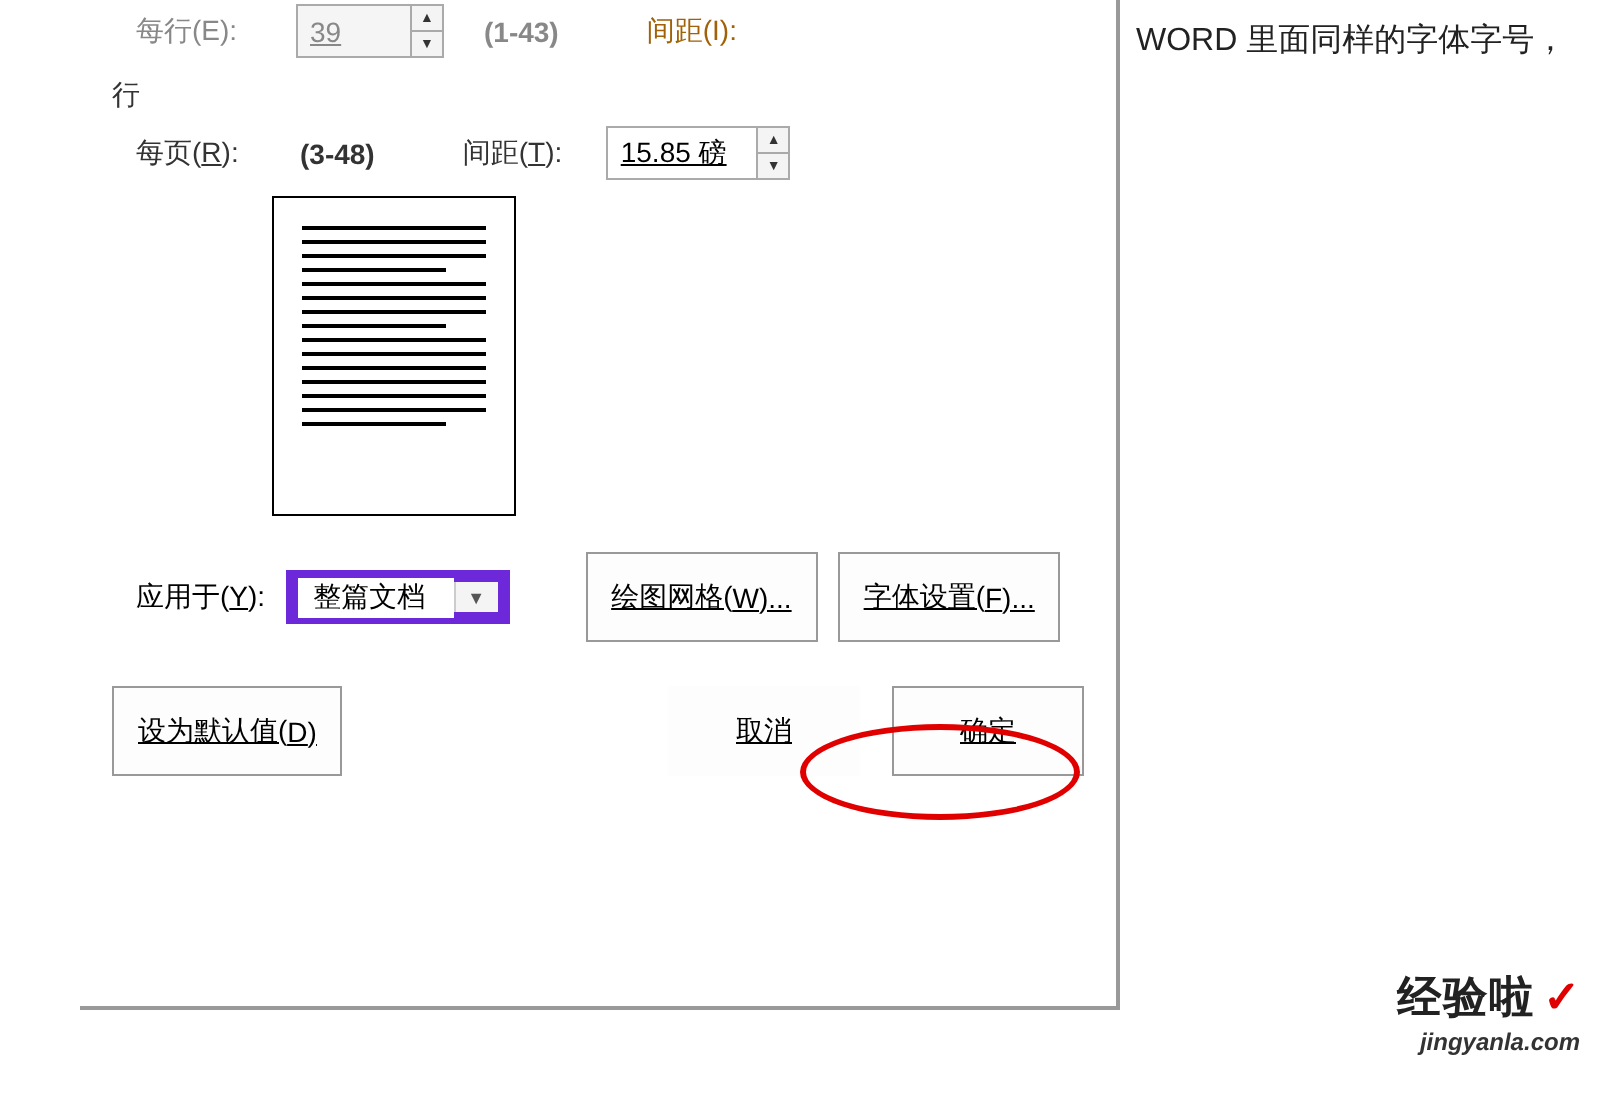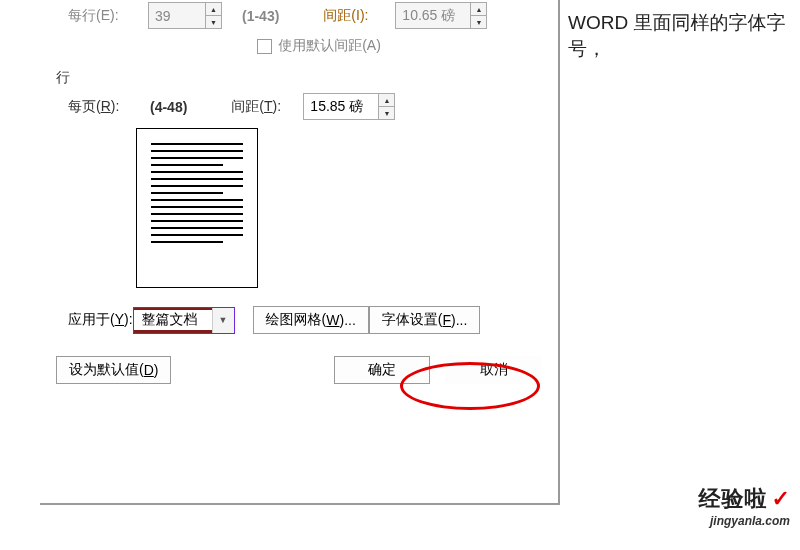--- a/index.html
+++ b/index.html
@@ -17,7 +17,7 @@
       display: inline-flex; align-items: stretch; height: 27px; border: 1px solid #aaa;
     }
     .spinner input {
-      border: none; width: 56px; padding: 2px 6px; font-size: 14px; outline: none;
+      border: none; width: 56px; padding: 2px 6px; font-size: 14px; outline: none; text-decoration: underline;
     }
     .spinner.wide input { width: 74px; }
     .spin-btns { display: flex; flex-direction: column; width: 16px; border-left: 1px solid #aaa; }

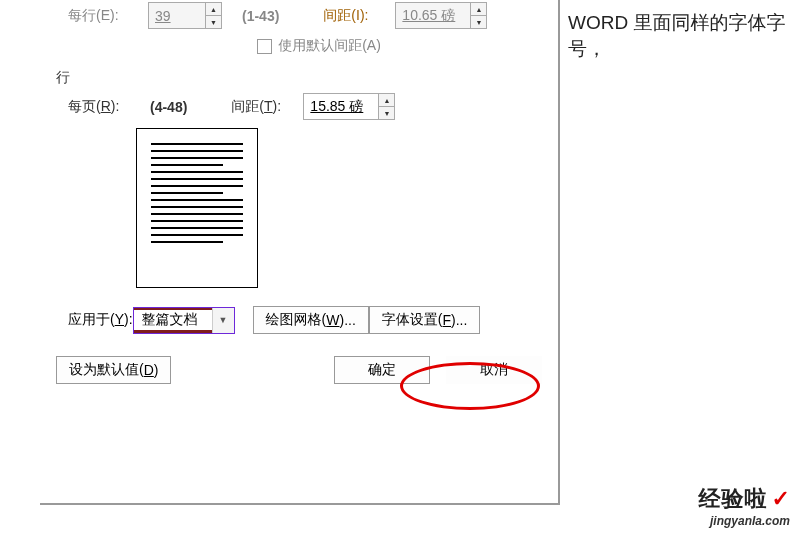--- a/index.html
+++ b/index.html
@@ -69,13 +69,6 @@
       <span class="hint">(1-43)</span>
       <span style="width:8px;"></span>
       <span class="label" style="min-width:54px;color:#a16207;">间距(I):</span>
-      <span class="spinner disabled wide">
-        <input readonly="" value="10.65 磅" style="">
-        <span class="spin-btns">
-            <div>▲</div>
-            <div>▼</div>
-          </span>
-      </span>
     </div>
 
     <div class="checkbox-row">

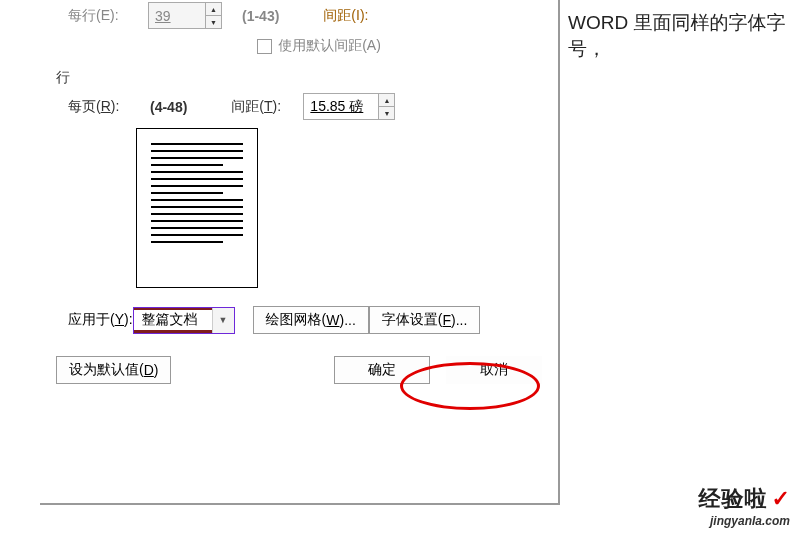--- a/index.html
+++ b/index.html
@@ -45,7 +45,7 @@
       position:absolute; width:140px; height:48px; border:3px solid #e00000; border-radius:50%;
       left:400px; top:362px; pointer-events:none;
     }
-    .caption { position:absolute; left:568px; top:10px; font-size:19px; color:#222; }
+    .caption { position:absolute; left:568px; top:10px; font-size:16px; color:#222; }
     .watermark { position:absolute; right:10px; bottom:22px; text-align:right; }
     .watermark .big { font-size:22px; font-weight:900; color:#222; letter-spacing:1px; }
     .watermark .chk { color:#e00000; font-size:22px; font-weight:900; margin-left:4px; }

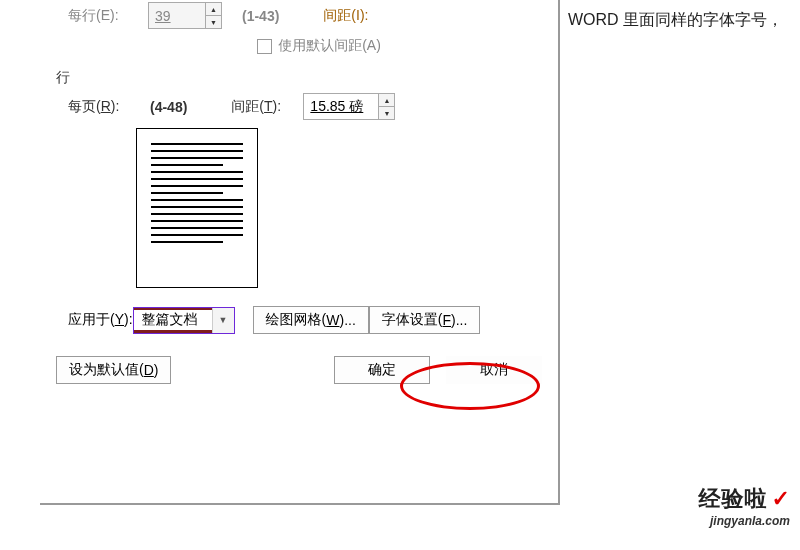--- a/index.html
+++ b/index.html
@@ -71,10 +71,6 @@
       <span class="label" style="min-width:54px;color:#a16207;">间距(I):</span>
     </div>
 
-    <div class="checkbox-row">
-      <span class="cb"></span>
-      <span class="cb-lbl">使用默认间距(A)</span>
-    </div>
 
     <div class="section-title">行</div>
 

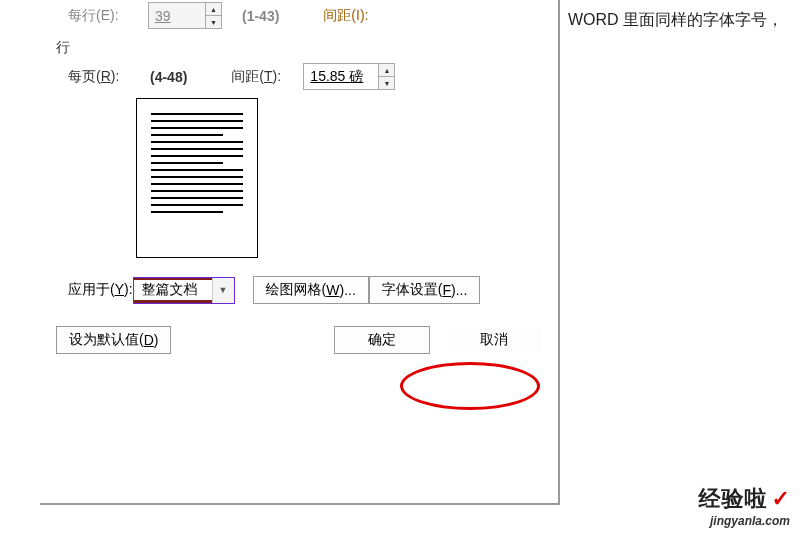--- a/index.html
+++ b/index.html
@@ -76,7 +76,7 @@
 
     <div class="row">
       <span class="label">每页(<u>R</u>):</span>
-      <span class="hint" style="color:#333;">(4-48)</span>
+      <span class="hint" style="color:#333;">(3-48)</span>
       <span style="width:8px;"></span>
       <span class="label" style="min-width:54px;">间距(<u>T</u>):</span>
       <span class="spinner wide">

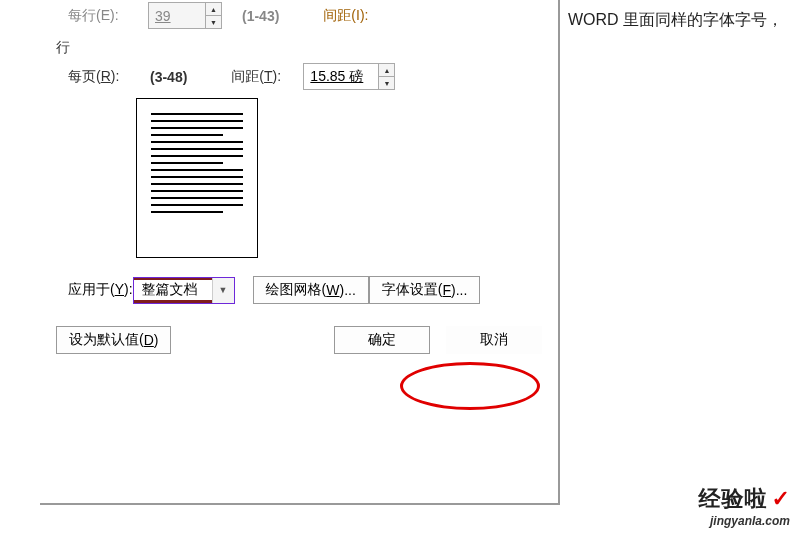--- a/index.html
+++ b/index.html
@@ -33,7 +33,7 @@
     .preview-box { width:122px; height:160px; border:1px solid #000; margin:6px 0 0 96px; background:#fff; padding:14px 14px; display:flex; flex-direction:column; gap:5px; justify-content:flex-start; }
     .pline { height:2px; background:#000; }
     .pline.short { width:78%; }
-    .footer-row { display:flex; align-items:center; padding:18px 0 0 28px; font-size:14px; }
+    .footer-row { display:flex; align-items:center; gap:10px; padding:18px 0 0 28px; font-size:14px; }
     .combo { display:inline-flex; align-items:center; height:27px; border:1px solid #6d28d9; background:#7f1d1d; }
     .combo input { border:none; width:78px; padding:2px 8px; font-size:14px; outline:none; }
     .combo .chev { width:22px; height:100%; display:flex; align-items:center; justify-content:center; border-left:1px solid #ccc; color:#555; font-size:9px; background:#f4f4f4; cursor:pointer; }

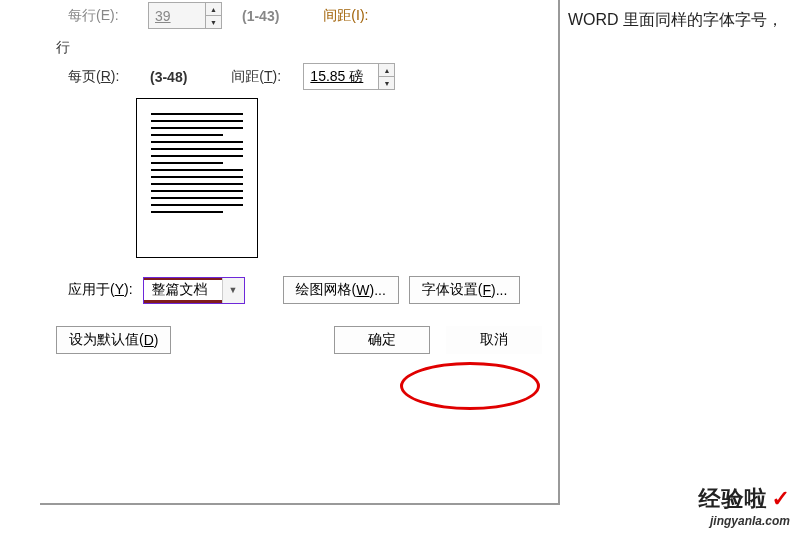--- a/index.html
+++ b/index.html
@@ -34,7 +34,7 @@
     .pline { height:2px; background:#000; }
     .pline.short { width:78%; }
     .footer-row { display:flex; align-items:center; gap:10px; padding:18px 0 0 28px; font-size:14px; }
-    .combo { display:inline-flex; align-items:center; height:27px; border:1px solid #6d28d9; background:#7f1d1d; }
+    .combo { display:inline-flex; align-items:center; height:27px; border:6px solid #6d28d9; background:#7f1d1d; }
     .combo input { border:none; width:78px; padding:2px 8px; font-size:14px; outline:none; }
     .combo .chev { width:22px; height:100%; display:flex; align-items:center; justify-content:center; border-left:1px solid #ccc; color:#555; font-size:9px; background:#f4f4f4; cursor:pointer; }
     .btn { height:28px; border:1px solid #999; background:#fdfdfd; font-size:14px; padding:0 12px; cursor:pointer; display:inline-flex; align-items:center; justify-content:center; }

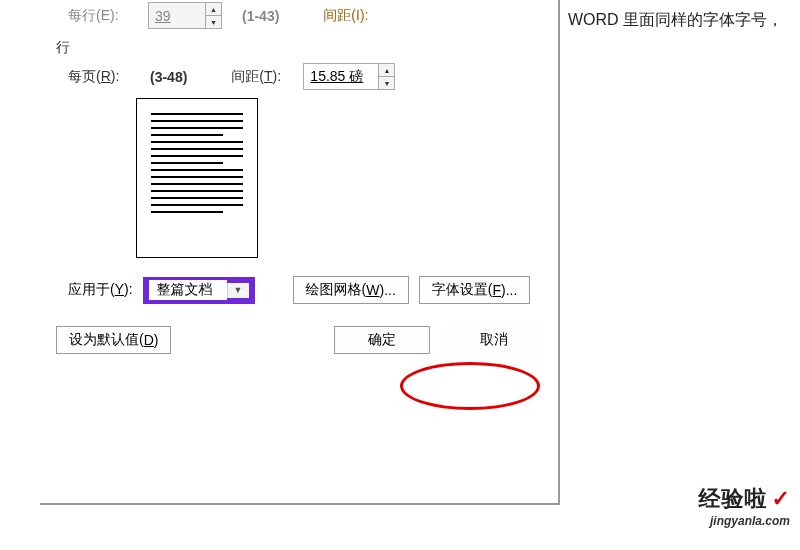--- a/index.html
+++ b/index.html
@@ -37,7 +37,7 @@
     .combo { display:inline-flex; align-items:center; height:27px; border:6px solid #6d28d9; background:#7f1d1d; }
     .combo input { border:none; width:78px; padding:2px 8px; font-size:14px; outline:none; }
     .combo .chev { width:22px; height:100%; display:flex; align-items:center; justify-content:center; border-left:1px solid #ccc; color:#555; font-size:9px; background:#f4f4f4; cursor:pointer; }
-    .btn { height:28px; border:1px solid #999; background:#fdfdfd; font-size:14px; padding:0 12px; cursor:pointer; display:inline-flex; align-items:center; justify-content:center; }
+    .btn { height:45px; border:1px solid #999; background:#fdfdfd; font-size:14px; padding:0 12px; cursor:pointer; display:inline-flex; align-items:center; justify-content:center;text-decoration:underline; }
     .bottom-bar { display:flex; align-items:center; gap:16px; padding: 22px 16px 0 16px; text-align: right; }
     .bottom-bar .btn.main { width:96px; justify-content:center; }
     .spacer { flex:1; }

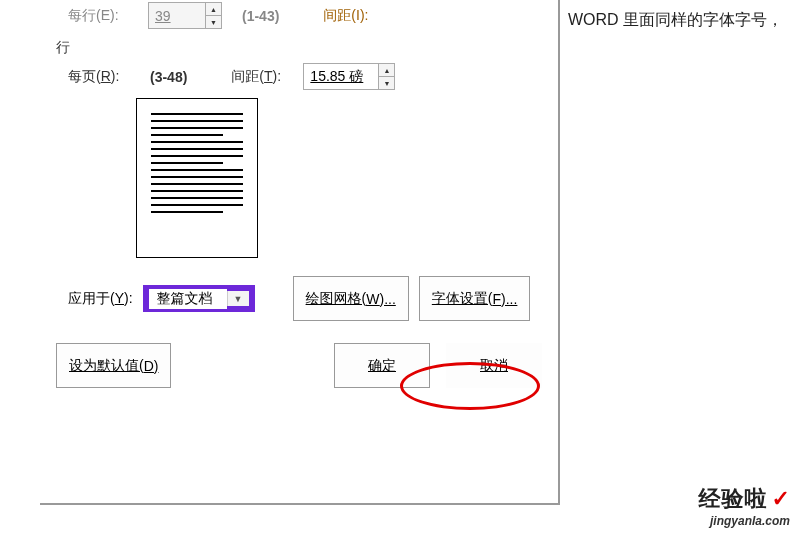--- a/index.html
+++ b/index.html
@@ -120,8 +120,8 @@
     <div class="bottom-bar">
       <span class="btn">设为默认值(<u>D</u>)</span>
       <span class="spacer"></span>
+      <span class="btn main" style="border:none;">取消</span>
       <span class="btn main">确定</span>
-      <span class="btn main" style="border:none;">取消</span>
     </div>
 
   </div>

